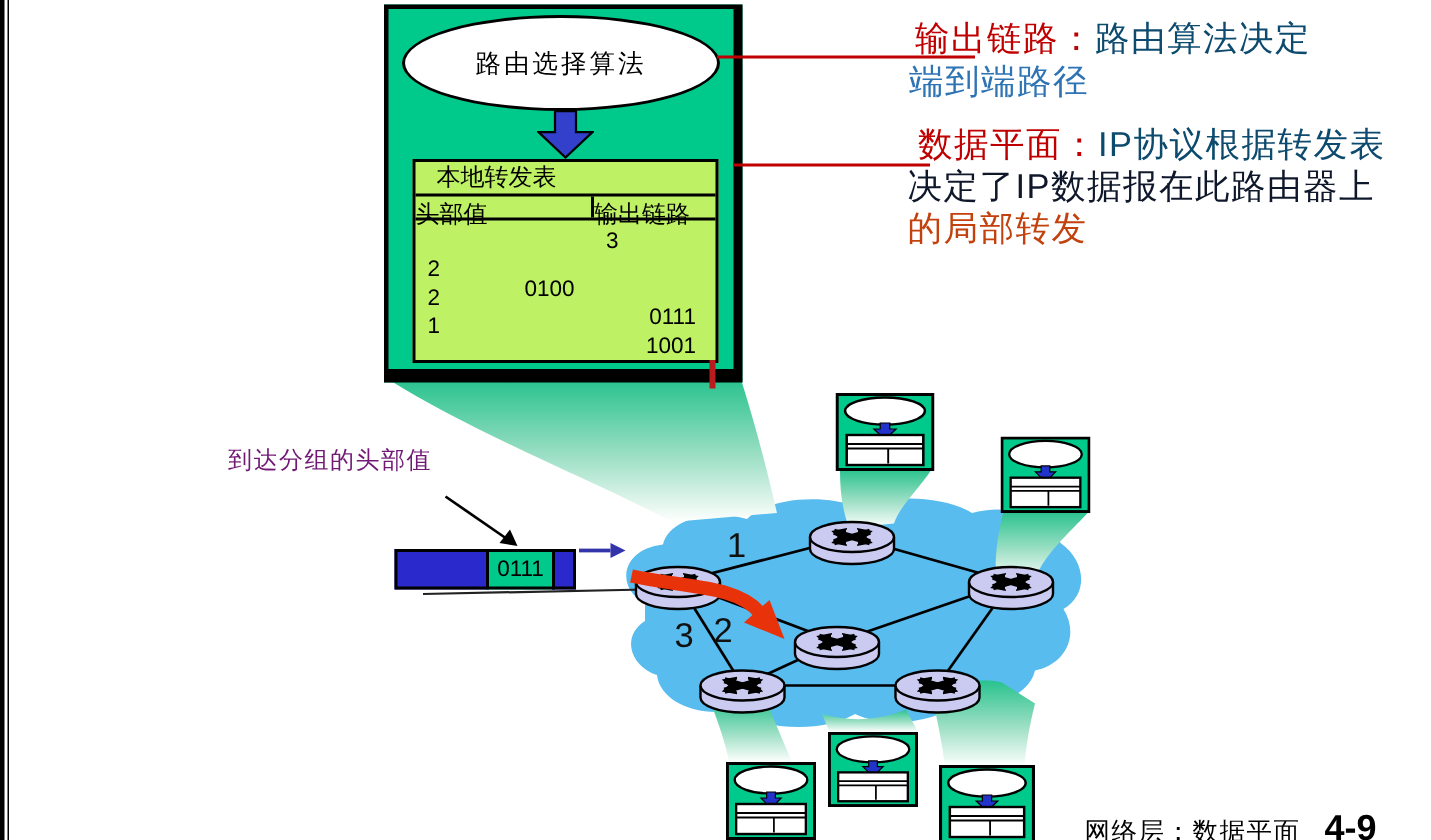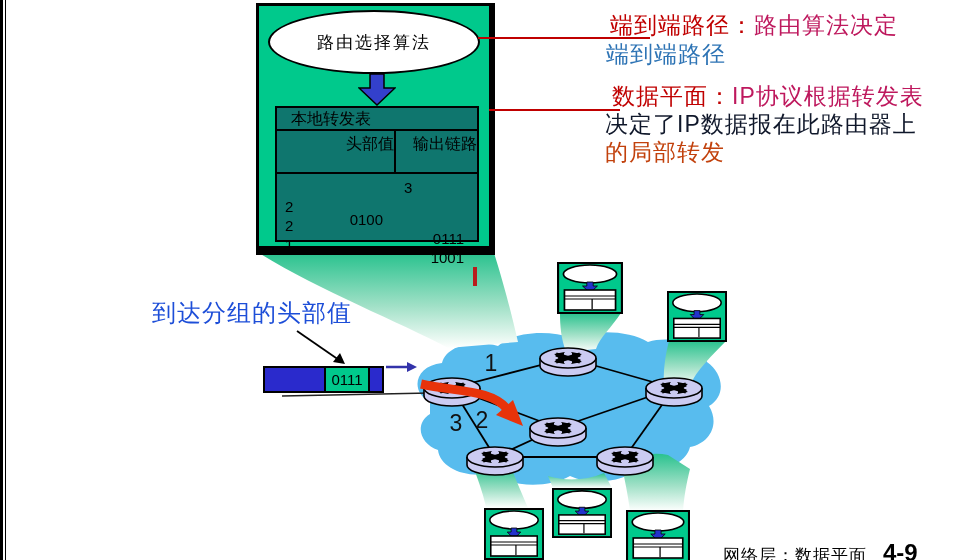--- a/index.html
+++ b/index.html
@@ -202,7 +202,7 @@
 <div class="abs red-line rl2"></div>
 
 <div class="abs ann" style="left:610px;top:12px;">
-  <span class="red">端到端路径：</span><span class="blue">路由算法决定</span>
+  <span class="red">输出链路：</span><span class="blue">路由算法决定</span>
 </div>
 <div class="abs ann blue" style="left:606px;top:41px;color:#2E74B5;">端到端路径</div>
 

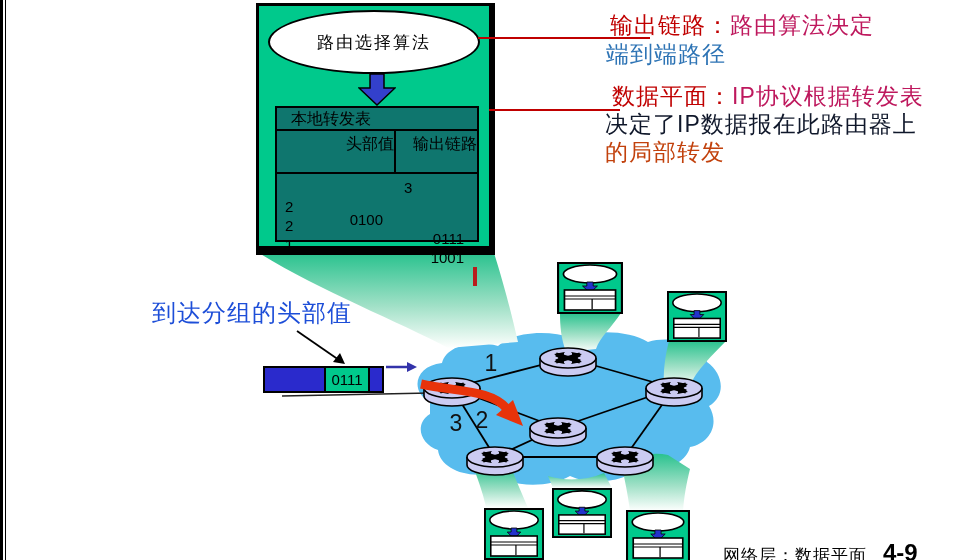--- a/index.html
+++ b/index.html
@@ -48,7 +48,7 @@
   
   .ann{font-size:23px;letter-spacing:1px;white-space:nowrap;line-height:26px;}
   .ann .red{color:#C00000;}
-  .ann .blue{color:#be185d;}
+  .ann .blue{color:#0c4a6e;}
 
   
   .pkt{top:366px;height:23px;border:2px solid #000;}

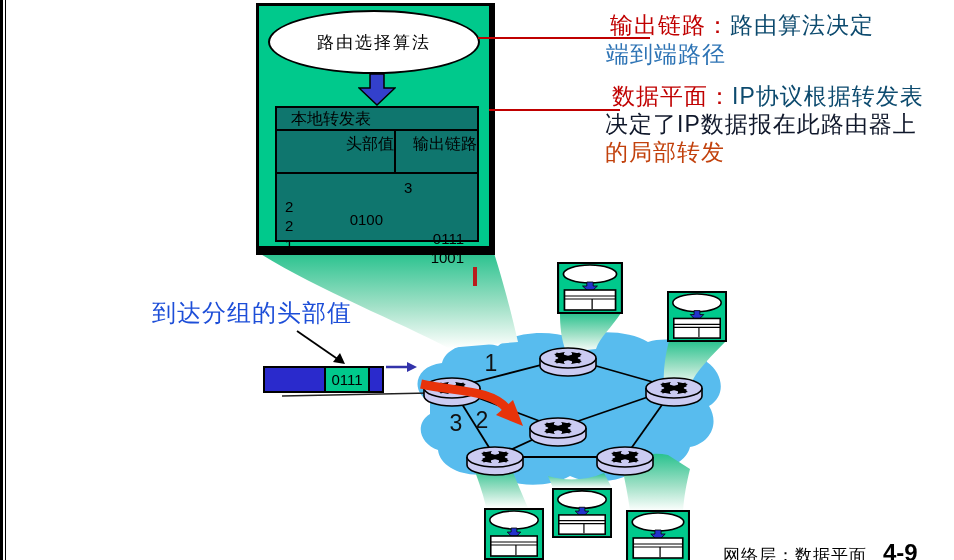--- a/index.html
+++ b/index.html
@@ -28,7 +28,7 @@
 
   
   .fwd-table{
-    left:275px;top:106px;width:200px;height:132px;background:#0f766e;
+    left:275px;top:106px;width:200px;height:132px;background:#bef264;
     border:2px solid #000;display:flex;flex-direction:column;
   }
   .fwd-title{height:21px;line-height:21px;padding-left:14px;font-size:16px;border-bottom:2px solid #000;}

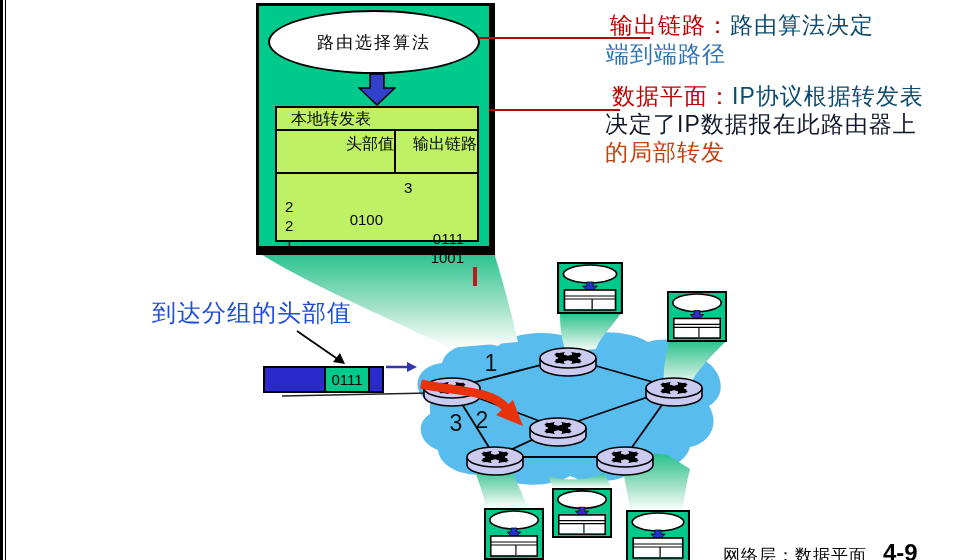--- a/index.html
+++ b/index.html
@@ -33,7 +33,7 @@
   }
   .fwd-title{height:21px;line-height:21px;padding-left:14px;font-size:16px;border-bottom:2px solid #000;}
   .fwd-head{display:grid;grid-template-columns:119px 1fr;border-bottom:2px solid #000;}
-  .fwd-head .hc{height:41px;line-height:25px;text-align:right;font-size:16px;}
+  .fwd-head .hc{height:14px;line-height:25px;text-align:left;font-size:16px;}
   .fwd-head .hc.c1{border-right:2px solid #000;}
   .fwd-body{flex:1;display:grid;grid-template-columns:119px 1fr;grid-auto-rows:19px;align-content:start;padding-top:4px;}
   .fwd-body .c1{border-right:4px solid #b91c1c;text-align:right;padding-right:9px;font-size:15px;line-height:19px;margin-top:32px;}

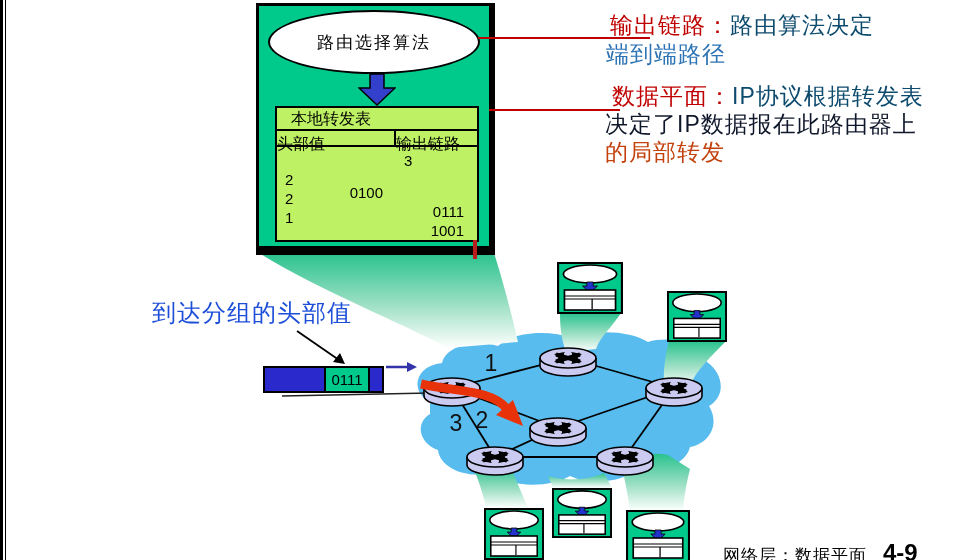--- a/index.html
+++ b/index.html
@@ -56,7 +56,7 @@
   .pkt-hdr{left:324px;width:42px;background:#00C98C;display:flex;align-items:center;justify-content:center;
            font-size:15px;color:#000;}
   .pkt-tail{left:368px;width:12px;background:#2A2ACC;}
-  .pkt-label{left:152px;top:297px;font-size:24px;color:#1d4ed8;letter-spacing:1px;}
+  .pkt-label{left:152px;top:297px;font-size:16px;color:#701a75;letter-spacing:1px;}
 
   
   .footer{left:723px;top:539px;font-size:17px;color:#000;letter-spacing:1px;}

